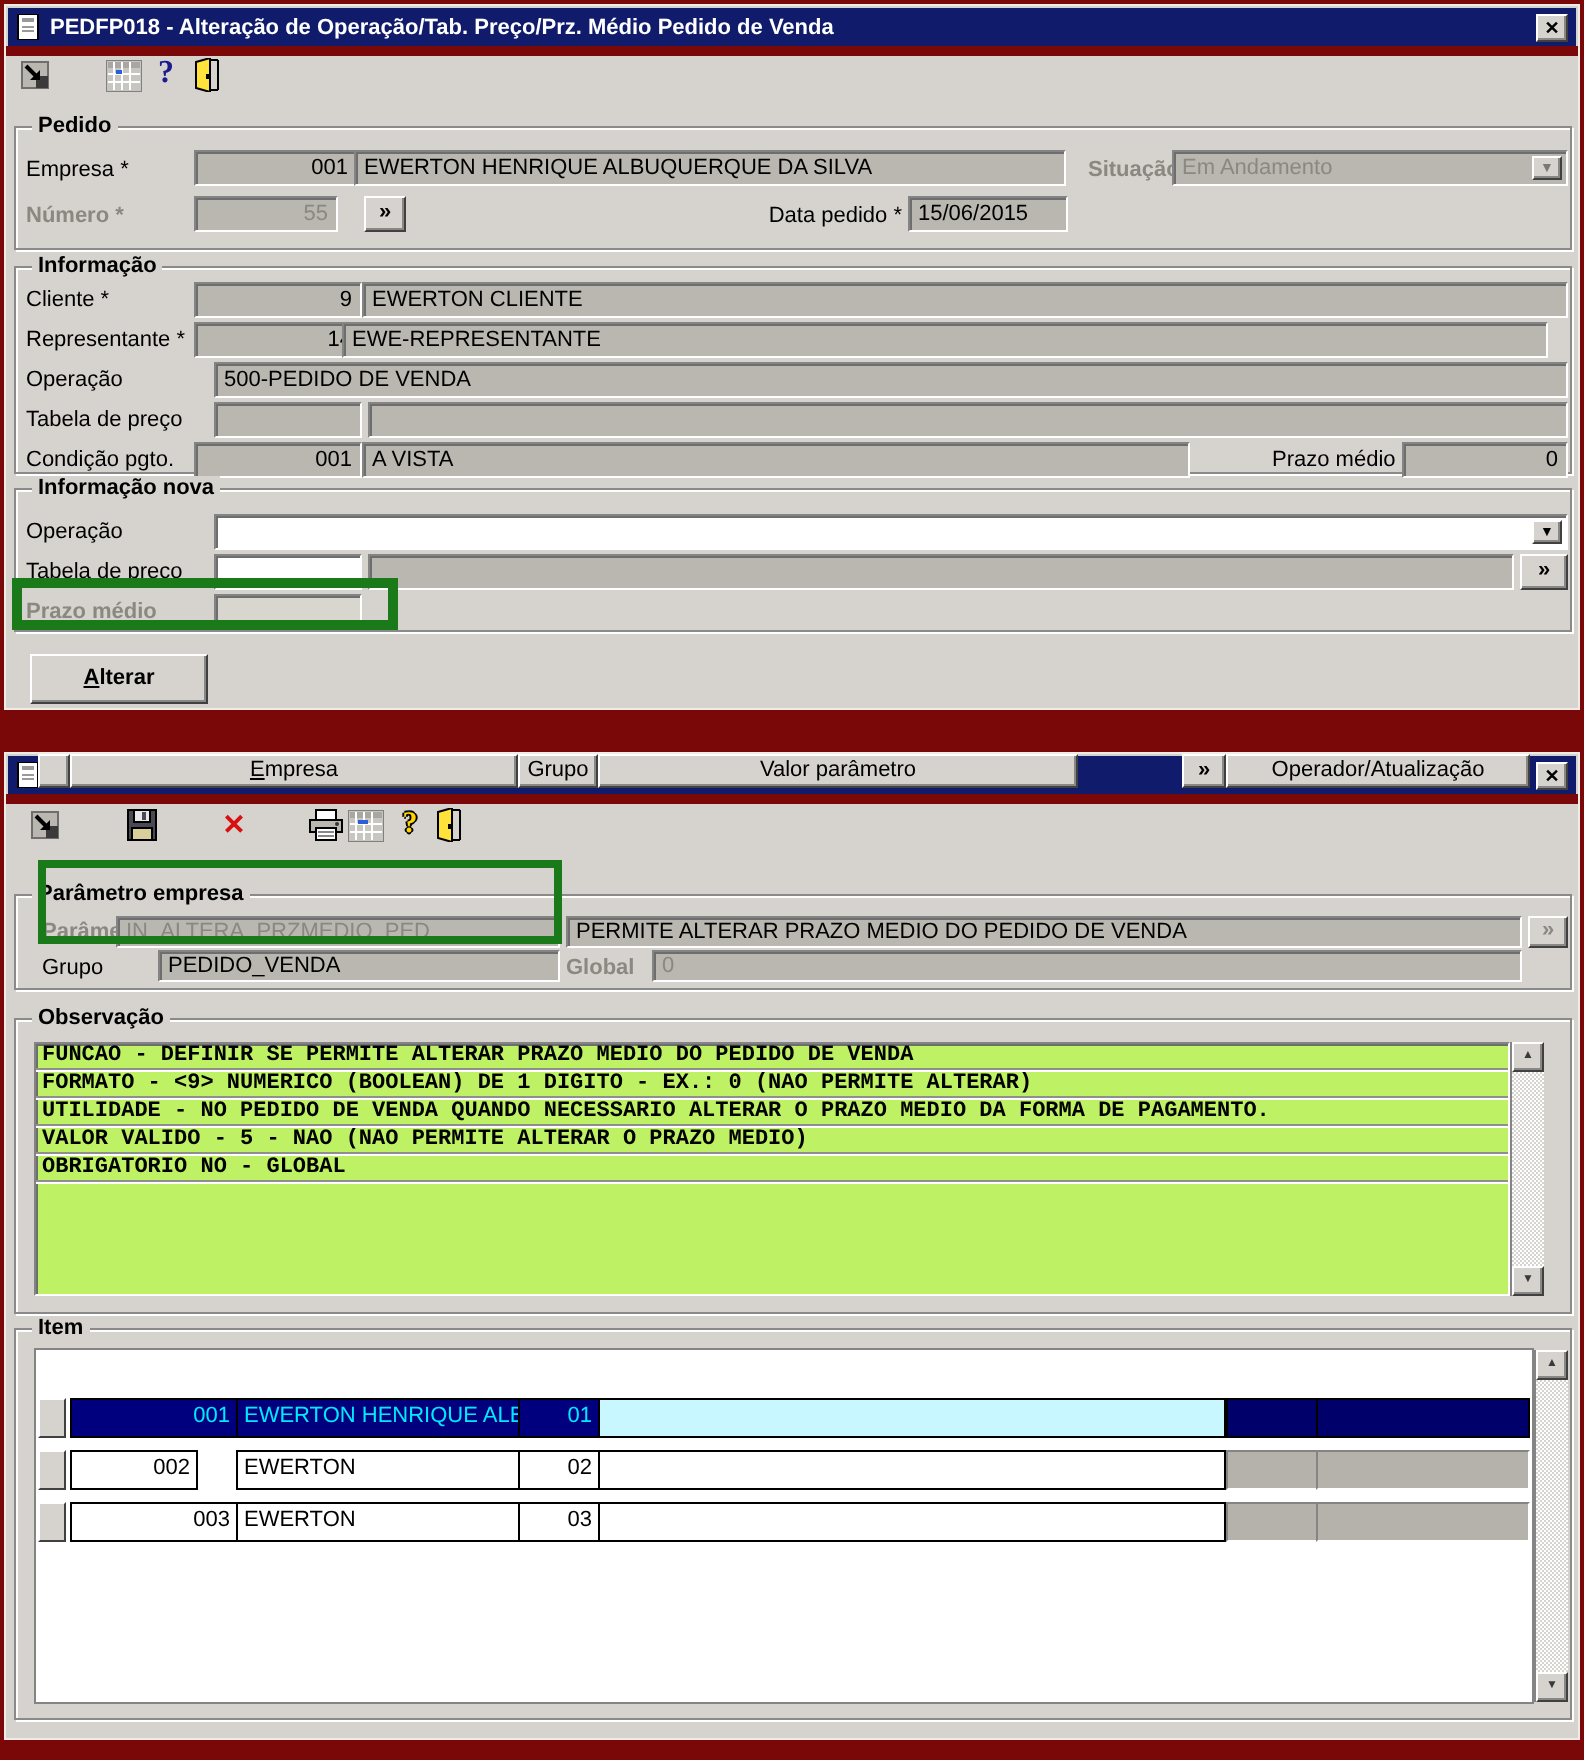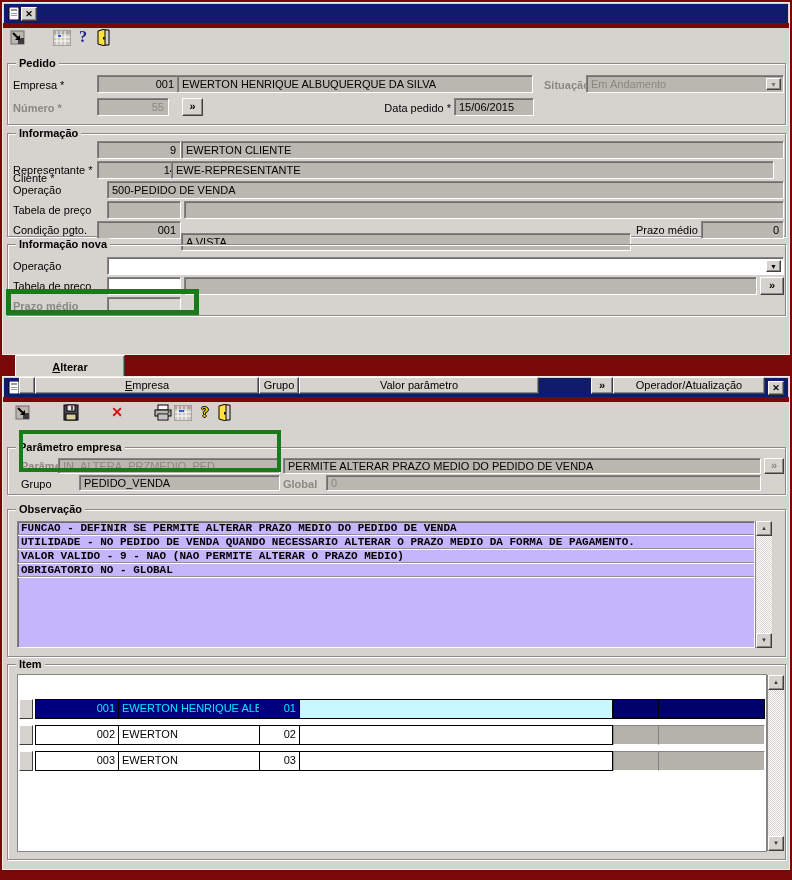--- a/index.html
+++ b/index.html
@@ -102,6 +102,7 @@
             <rect x="3" y="8" width="6" height="1" fill="#9a9a9a"></rect>
           </svg>
       </span>
+      <span class="ttext">PEDFP018 - Alteração de Operação/Tab. Preço/Prz. Médio Pedido de Venda</span>
       <span class="closebtn">✕</span>
     </div>
     <div class="tstrip" style="top:20px;"></div>

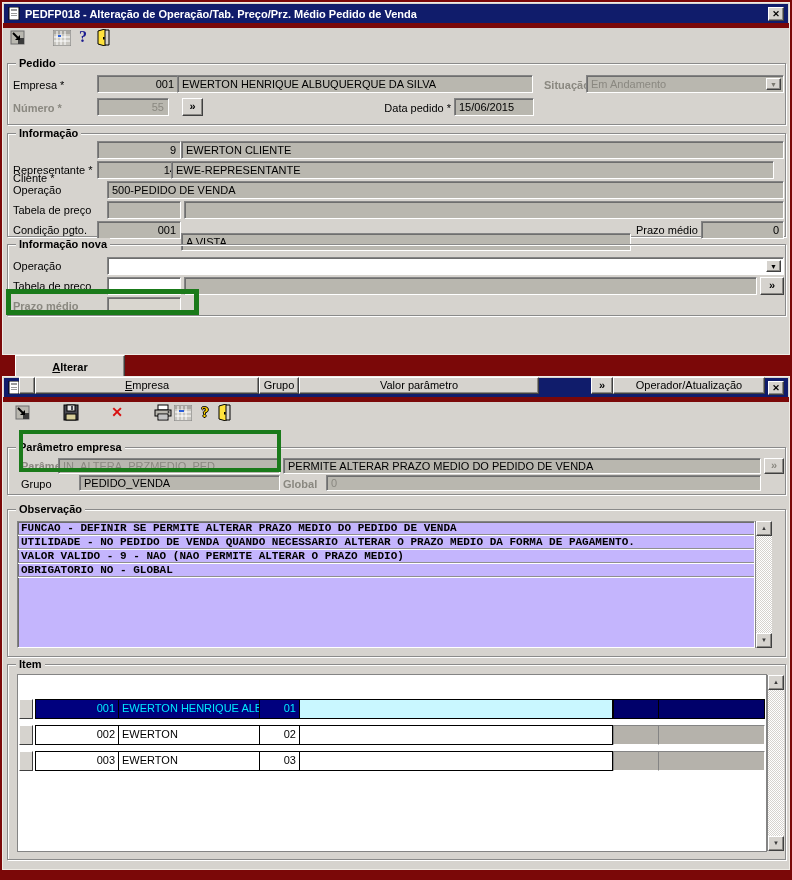--- a/index.html
+++ b/index.html
@@ -162,7 +162,7 @@
     <div class="group" style="left:4px; top:130px; width:779px; height:104px;">
       <span class="legend">Informação</span>
     </div>
-    <span class="lbl" style="left:10px; top:141px;margin-top:28px;">Cliente *</span>
+    <span class="lbl" style="left:10px; top:141px;">Cliente *</span>
     <div class="field right" style="left:94px; top:138px; width:84px;">9</div>
     <div class="field" style="left:178px; top:138px; width:603px;">EWERTON CLIENTE</div>
     <span class="lbl" style="left:10px; top:161px;">Representante *</span>

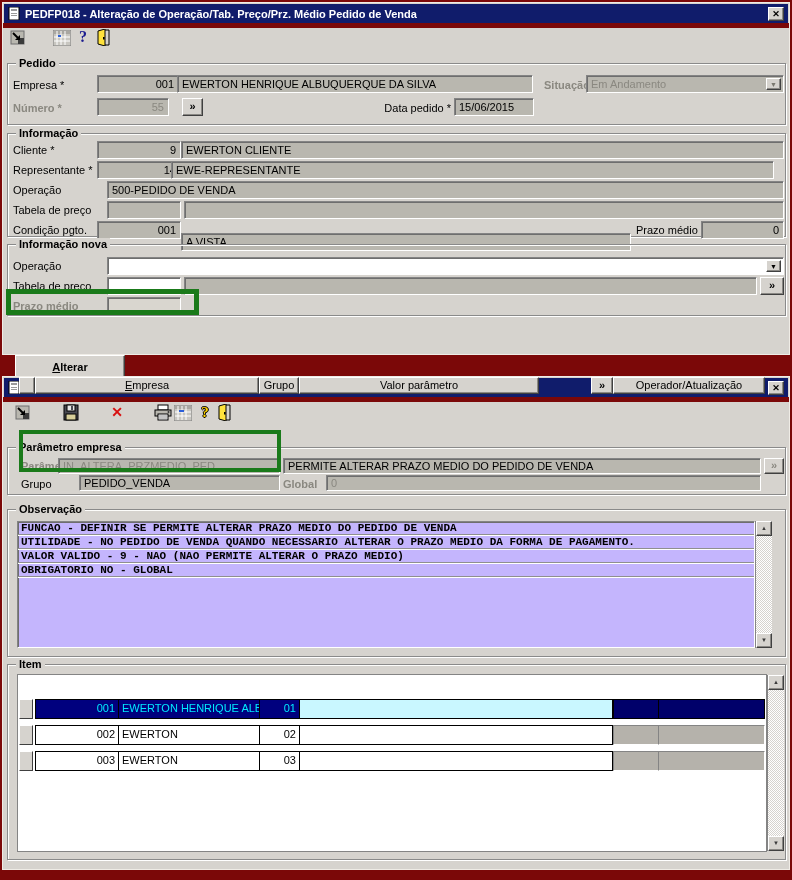--- a/index.html
+++ b/index.html
@@ -175,7 +175,7 @@
     <div class="field" style="left:181px; top:198px; width:600px;"></div>
     <span class="lbl" style="left:10px; top:221px;">Condição pgto.</span>
     <div class="field right" style="left:94px; top:218px; width:84px;">001</div>
-    <div class="field" style="left:178px; top:230px; width:450px;">A VISTA</div>
+    <div class="field" style="left:178px; top:218px; width:414px;">A VISTA</div>
     <span class="lbl" style="left:633px; top:221px;">Prazo médio</span>
     <div class="field right" style="left:698px; top:218px; width:83px;">0</div>
 

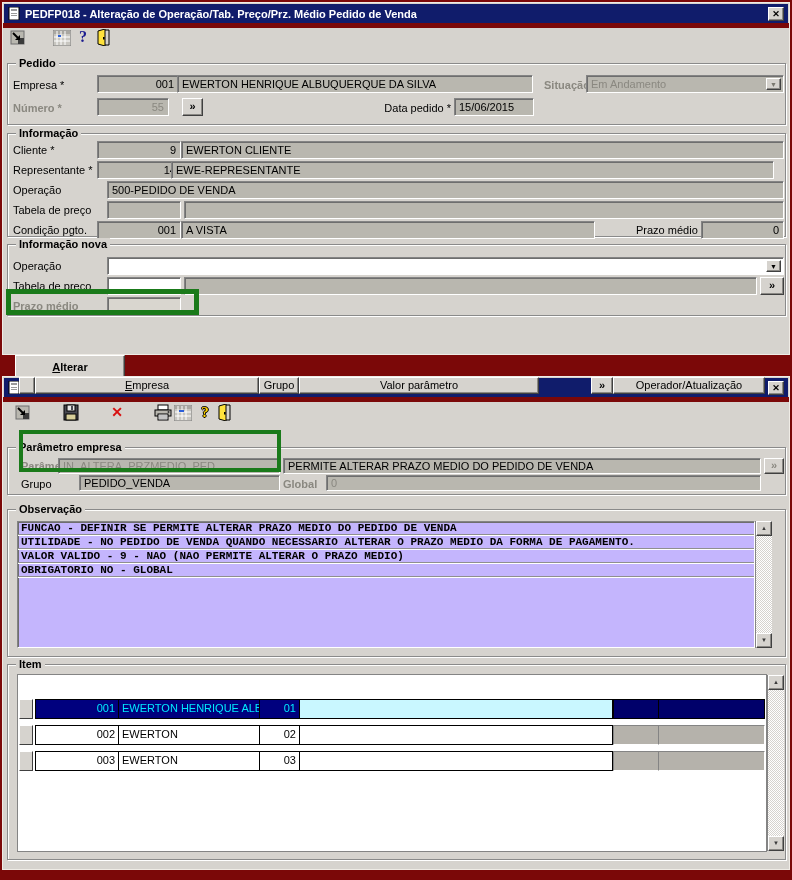--- a/index.html
+++ b/index.html
@@ -194,7 +194,7 @@
     <div class="field lite" style="left:104px; top:294px; width:74px;"></div>
     <div class="greenbox" style="left:3px; top:286px; width:193px; height:26px; border-width:5px;"></div>
 
-    <div class="btn3d" style="left:12px; top:324px; width:110px; height:25px;margin-top:28px;">
+    <div class="btn3d" style="left:12px; top:324px; width:89px; height:25px;">
       <span class="fl-u" style="line-height:22px; text-align:center;">Alterar</span>
     </div>
   </div>

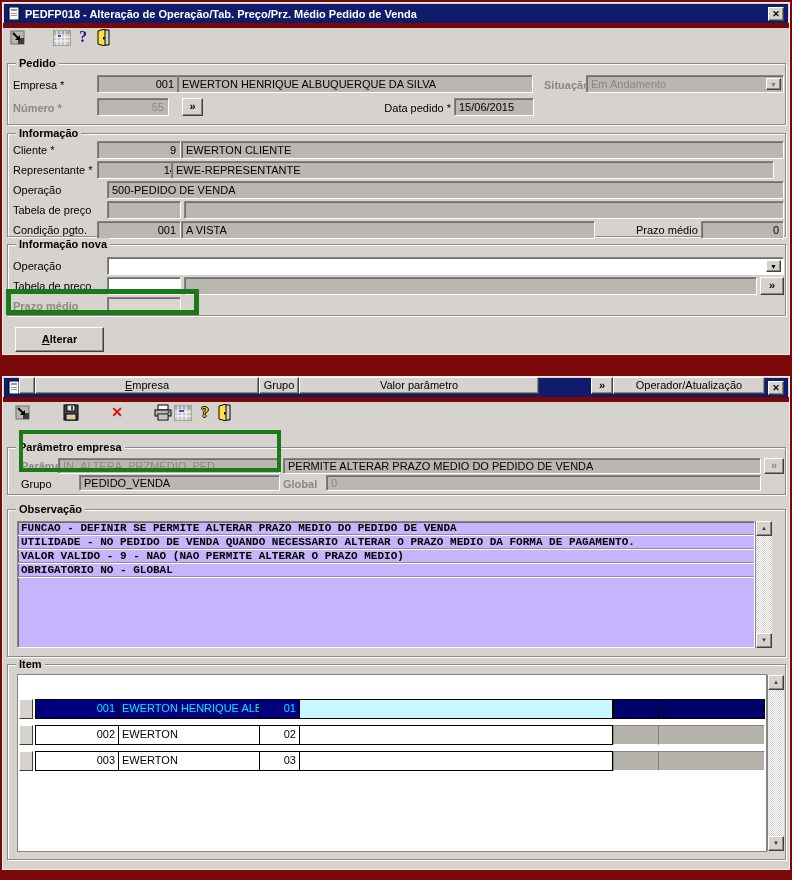--- a/index.html
+++ b/index.html
@@ -51,7 +51,7 @@
 
   .greenbox { position:absolute; border:4px solid #1a7a1a; background:transparent; pointer-events:none; }
 
-  .obsarea { position:absolute; background:#c4b5fd; border:1px solid; border-color:#848484 #fff #fff #848484;
+  .obsarea { position:absolute; background:#bef264; border:1px solid; border-color:#848484 #fff #fff #848484;
              box-shadow:inset 1px 1px 0 #6e6e6e; overflow:hidden;
              font-family:"Liberation Mono", monospace; font-weight:bold; font-size:11px; }
   .obs-row { height:13px; line-height:12px; border-bottom:1px solid #8f8f8f; box-shadow:0 1px 0 #ffffff;

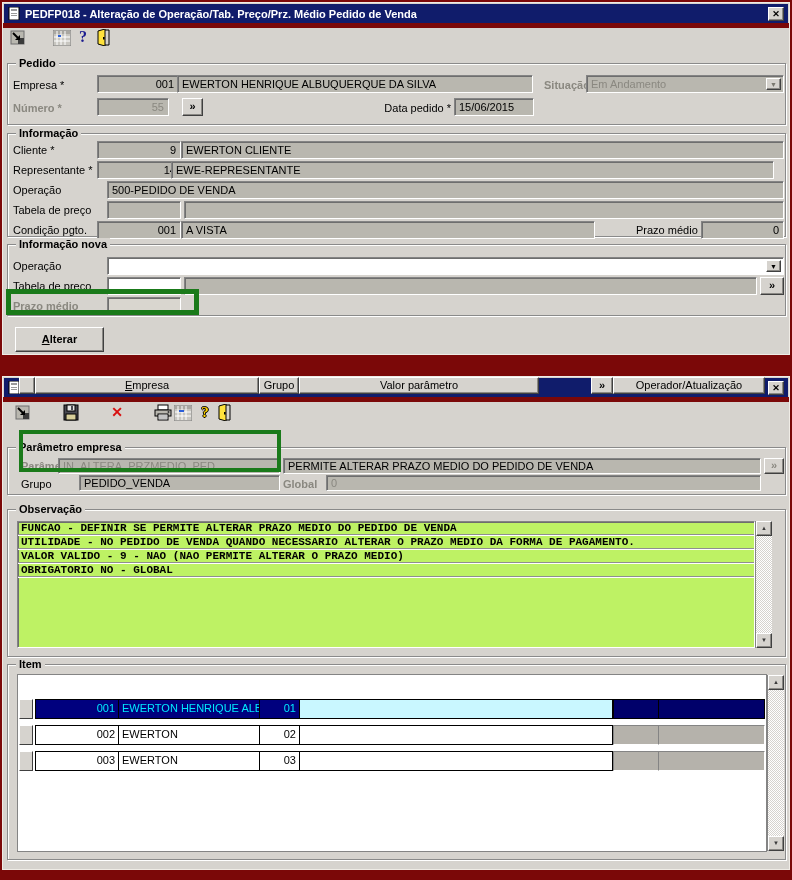--- a/index.html
+++ b/index.html
@@ -289,6 +289,7 @@
     </div>
     <div class="obsarea" style="left:14px; top:144px; width:738px; height:127px;">
       <div class="obs-row">FUNCAO - DEFINIR SE PERMITE ALTERAR PRAZO MEDIO DO PEDIDO DE VENDA</div>
+      <div class="obs-row">FORMATO - &lt;9&gt; NUMERICO (BOOLEAN) DE 1 DIGITO - EX.: 0 (NAO PERMITE ALTERAR)</div>
       <div class="obs-row">UTILIDADE - NO PEDIDO DE VENDA QUANDO NECESSARIO ALTERAR O PRAZO MEDIO DA FORMA DE PAGAMENTO.</div>
       <div class="obs-row">VALOR VALIDO - 9 - NAO (NAO PERMITE ALTERAR O PRAZO MEDIO)</div>
       <div class="obs-row">OBRIGATORIO NO - GLOBAL</div>

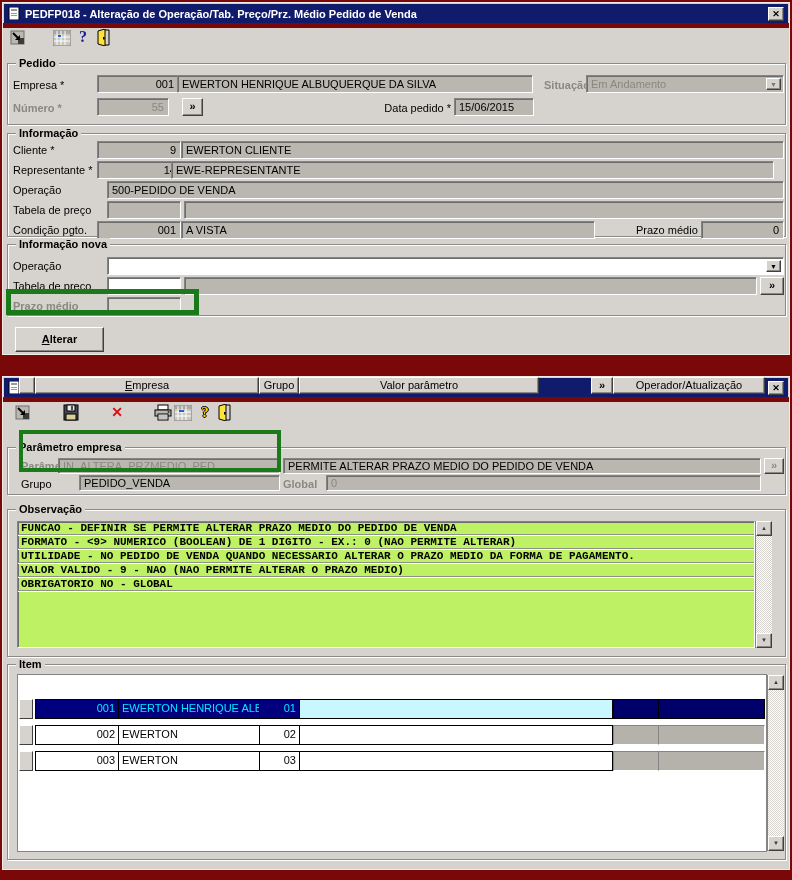--- a/index.html
+++ b/index.html
@@ -291,7 +291,7 @@
       <div class="obs-row">FUNCAO - DEFINIR SE PERMITE ALTERAR PRAZO MEDIO DO PEDIDO DE VENDA</div>
       <div class="obs-row">FORMATO - &lt;9&gt; NUMERICO (BOOLEAN) DE 1 DIGITO - EX.: 0 (NAO PERMITE ALTERAR)</div>
       <div class="obs-row">UTILIDADE - NO PEDIDO DE VENDA QUANDO NECESSARIO ALTERAR O PRAZO MEDIO DA FORMA DE PAGAMENTO.</div>
-      <div class="obs-row">VALOR VALIDO - 9 - NAO (NAO PERMITE ALTERAR O PRAZO MEDIO)</div>
+      <div class="obs-row">VALOR VALIDO - 5 - NAO (NAO PERMITE ALTERAR O PRAZO MEDIO)</div>
       <div class="obs-row">OBRIGATORIO NO - GLOBAL</div>
     </div>
     <div class="vscroll" style="left:752px; top:144px; height:127px;">

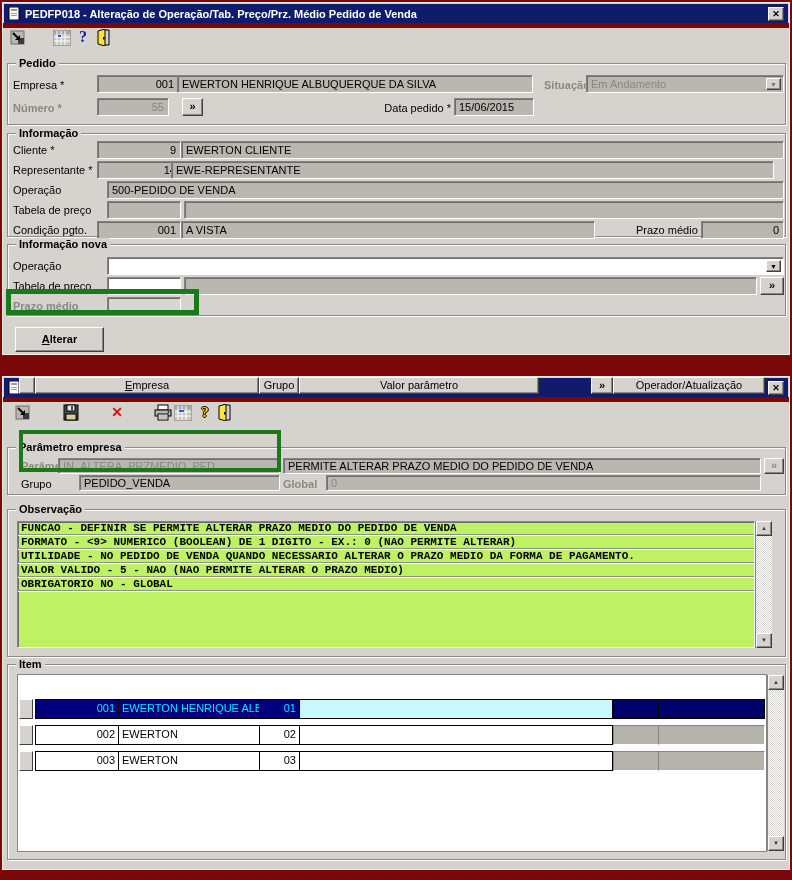--- a/index.html
+++ b/index.html
@@ -322,7 +322,7 @@
     <div class="rcell opersel" style="left:655px; top:322px; width:107px;"></div>
 
     <div class="selcol" style="left:16px; top:348px; height:20px;"></div>
-    <div class="rcell num" style="left:32px; top:348px; width:84px;">002</div>
+    <div class="rcell num" style="left:32px; top:348px; width:64px;">002</div>
     <div class="rcell" style="left:115px; top:348px; width:142px;">EWERTON</div>
     <div class="rcell num" style="left:256px; top:348px; width:41px;">02</div>
     <div class="rcell" style="left:296px; top:348px; width:314px;"></div>

